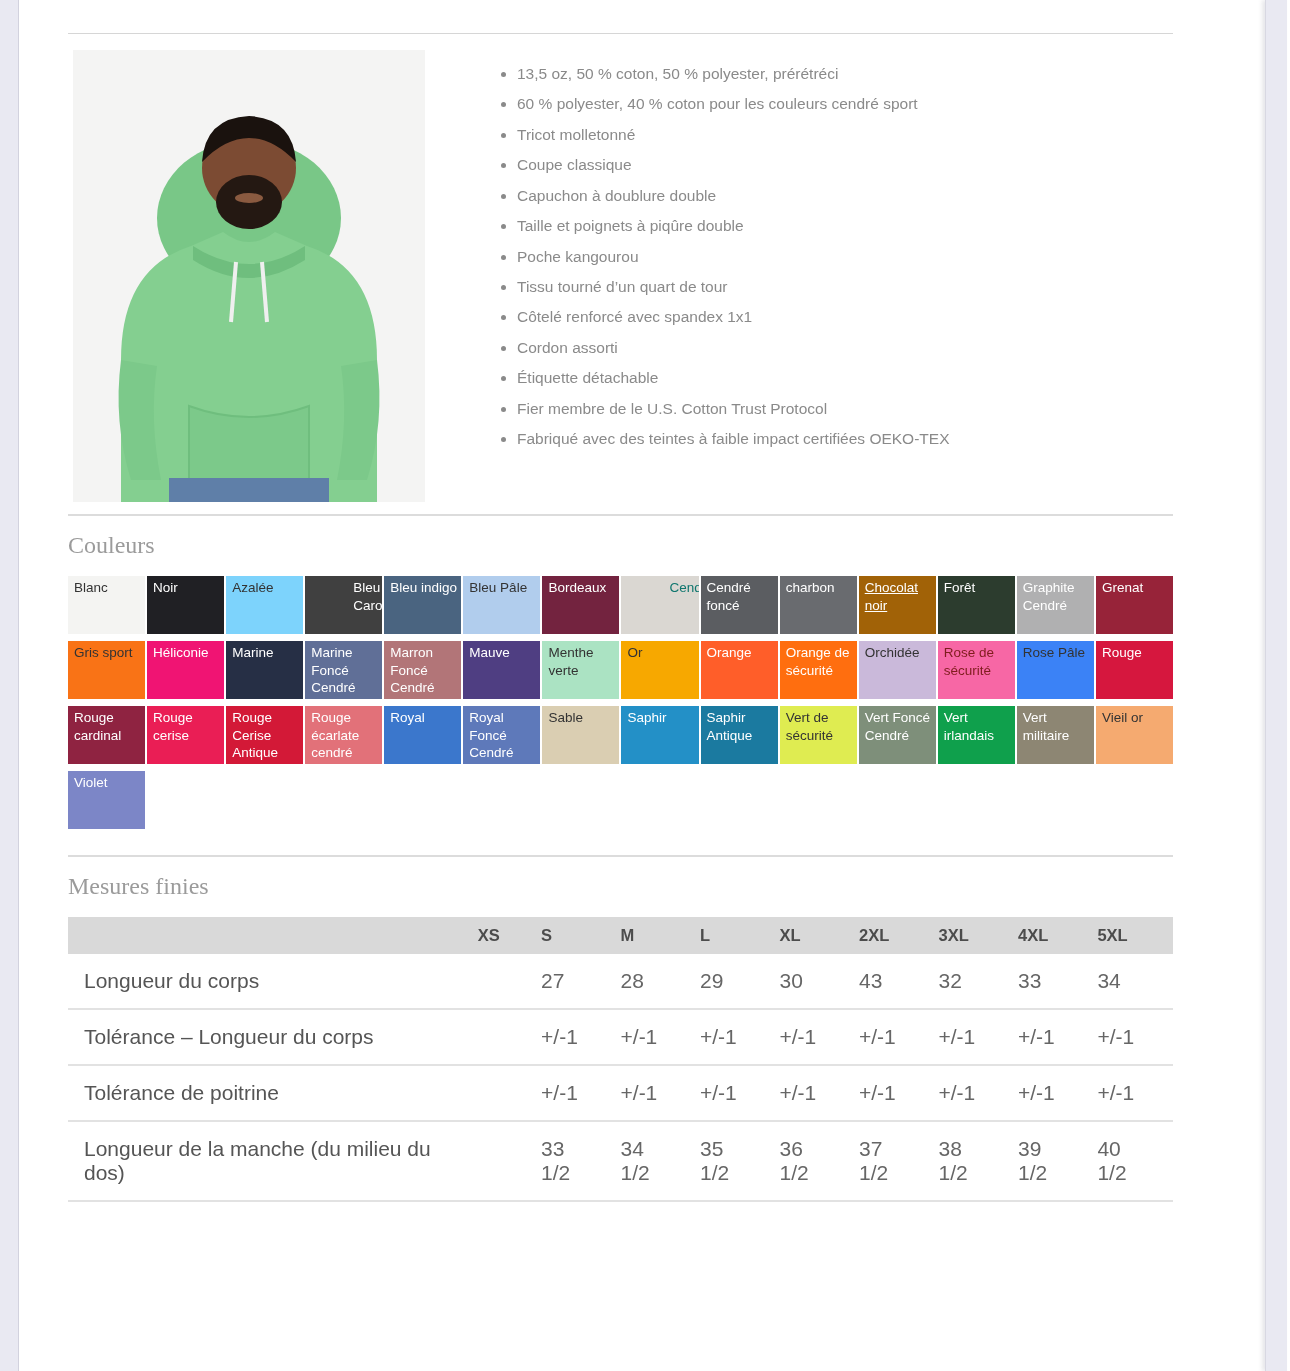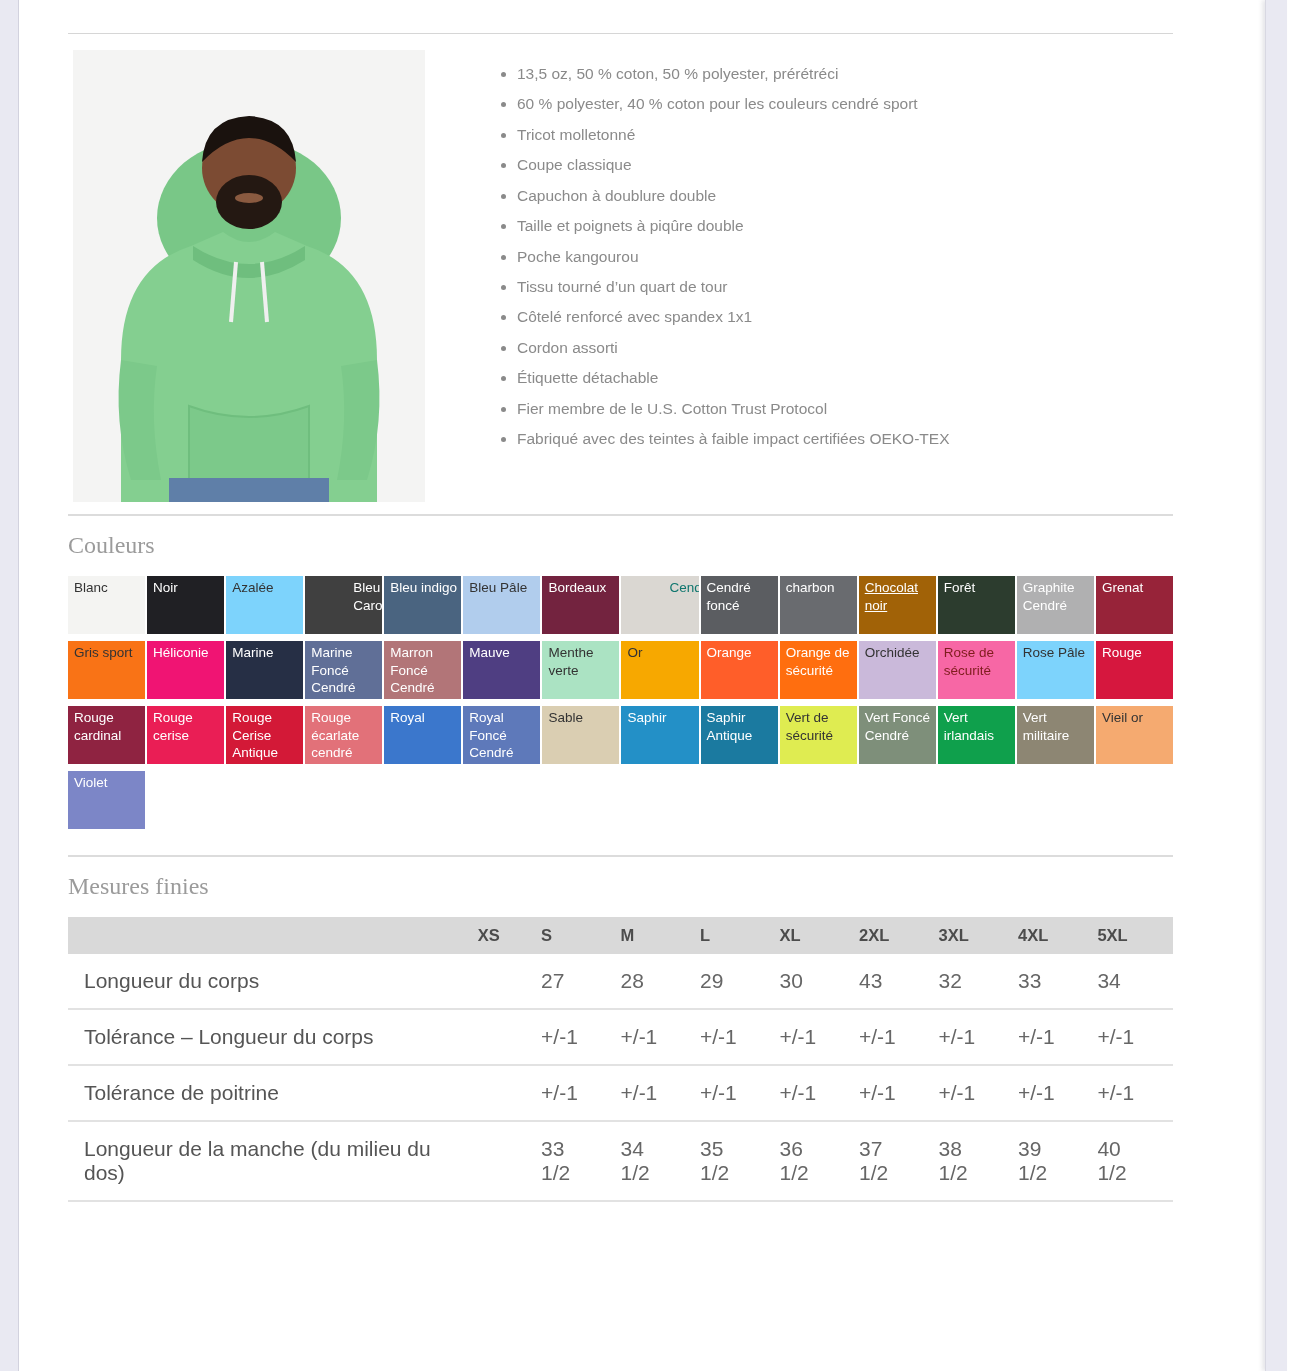--- a/index.html
+++ b/index.html
@@ -159,7 +159,7 @@
         <div class="swatch" style="background: rgb(255, 110, 15); color: rgb(255, 255, 255);">Orange de sécurité</div>
         <div class="swatch" style="background: rgb(202, 185, 218); color: rgb(51, 51, 51);">Orchidée</div>
         <div class="swatch" style="background: rgb(247, 103, 165); color: #7f1d1d;">Rose de sécurité</div>
-        <div class="swatch" style="background: #7dd3fc; color: rgb(51, 51, 51);">Rose Pâle</div>
+        <div class="swatch" style="background: #3b82f6; color: rgb(51, 51, 51);">Rose Pâle</div>
         <div class="swatch" style="background: rgb(214, 23, 62); color: rgb(255, 255, 255);">Rouge</div>
         <div class="swatch" style="background: rgb(143, 35, 65); color: rgb(255, 255, 255);">Rouge cardinal</div>
         <div class="swatch" style="background: rgb(234, 30, 85); color: rgb(255, 255, 255);">Rouge cerise</div>

